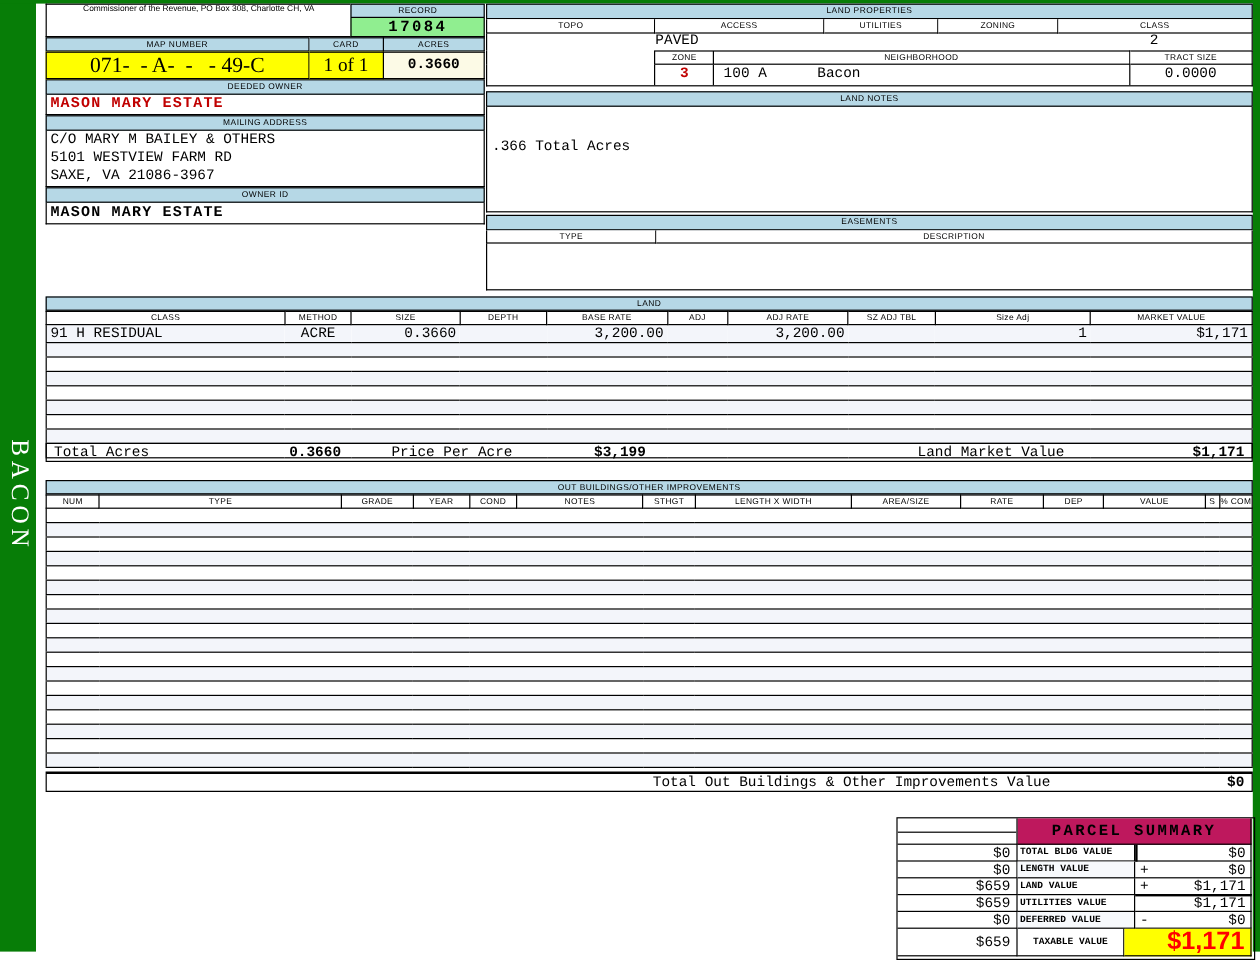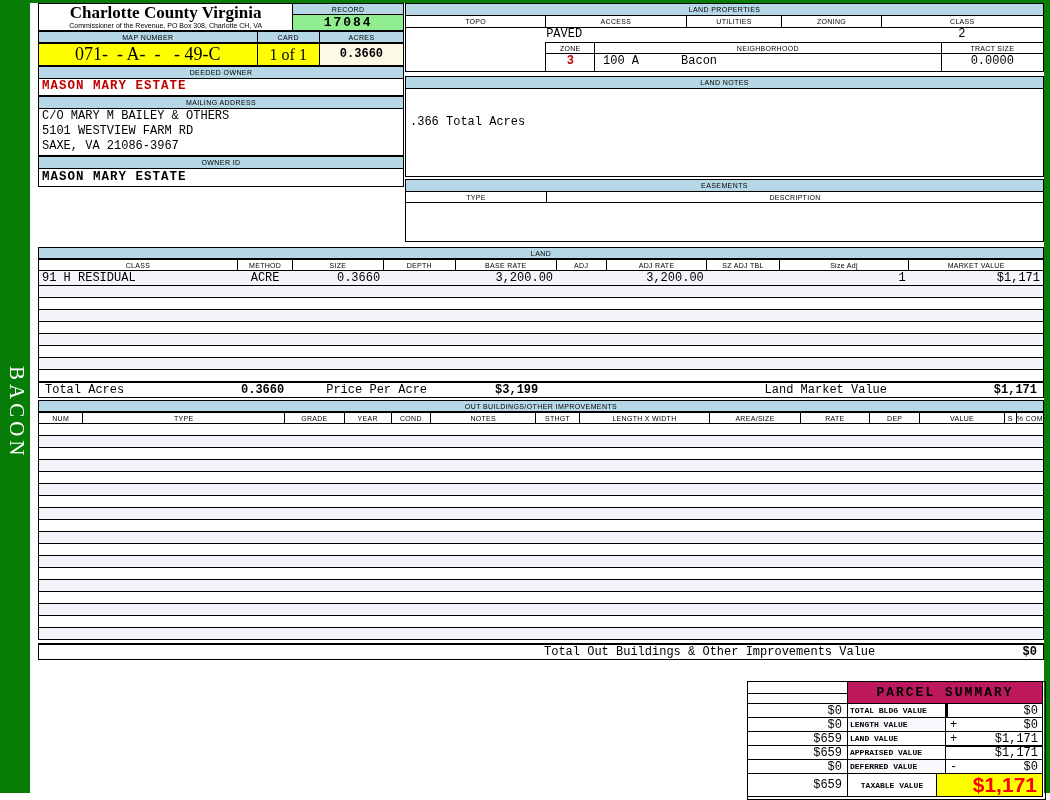--- a/index.html
+++ b/index.html
@@ -44,7 +44,6 @@
 <div class="abs" style="left:38px;top:3px;width:366px;">
   <div class="row" style="height:28px;">
     <div style="width:254px;border:1px solid #000;border-right:none;text-align:center;overflow:hidden;">
-      <div class="serif b" style="font-size:17px;line-height:18px;">Charlotte County Virginia</div>
       <div style="font-size:7px;line-height:8px;white-space:nowrap;">Commissioner of the Revenue, PO  Box 308, Charlotte CH, VA</div>
     </div>
     <div style="width:112px;display:flex;flex-direction:column;">

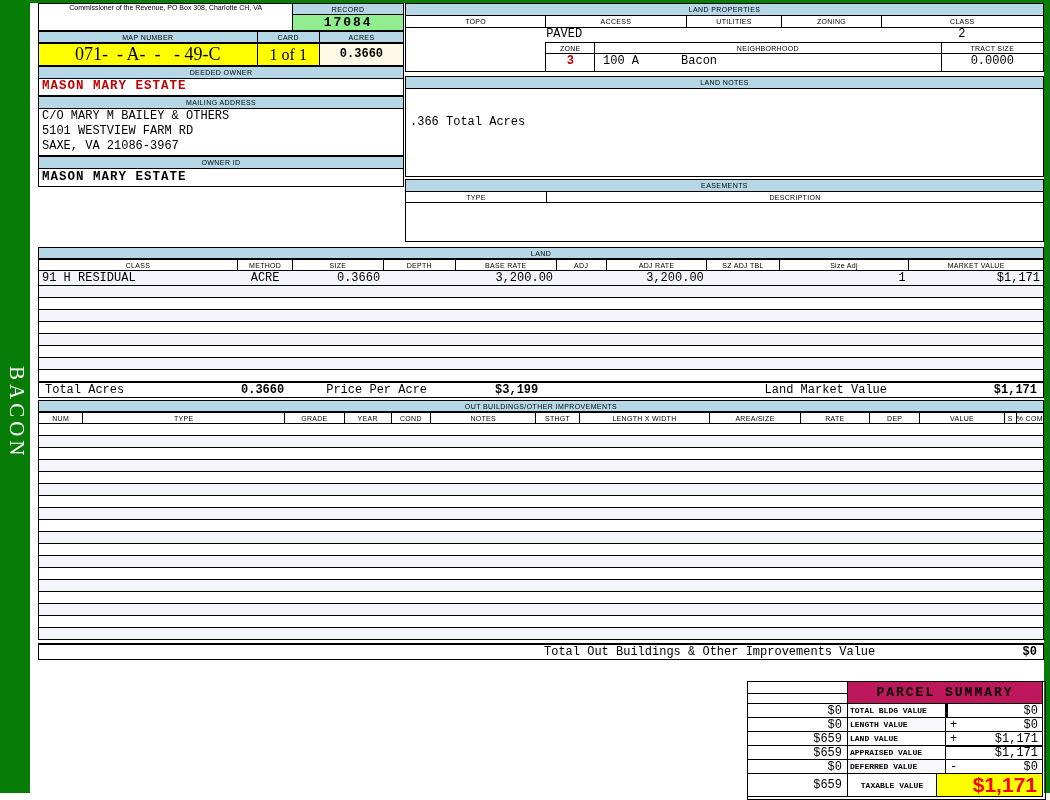--- a/index.html
+++ b/index.html
@@ -186,7 +186,7 @@
   </table>
 </div>
 
-<div class="abs mono row" style="left:38px;top:382px;width:1006px;height:16px;border:1px solid #000;font-size:12px;align-items:center;box-sizing:border-box;">
+<div class="abs mono row" style="left:38px;top:369px;width:1006px;height:16px;border:1px solid #000;font-size:12px;align-items:center;box-sizing:border-box;">
   <span style="padding-left:6px;">Total Acres</span>
   <span class="b r" style="width:160px;">0.3660</span>
   <span style="padding-left:42px;">Price Per Acre</span>

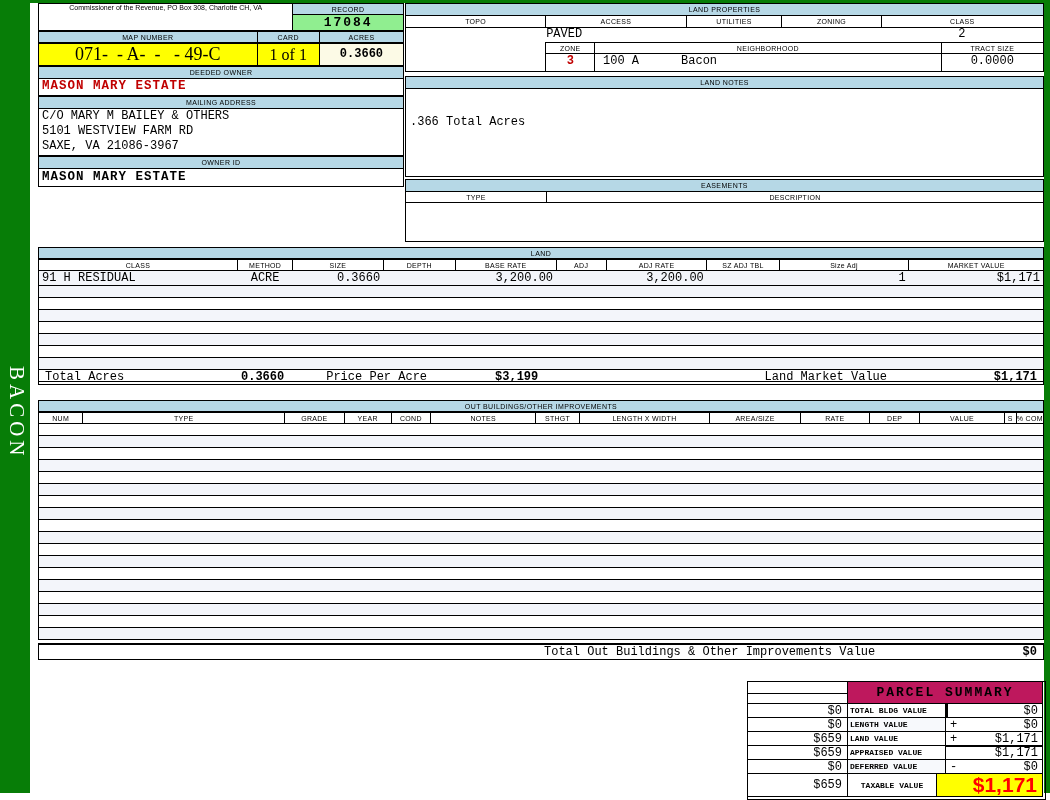--- a/index.html
+++ b/index.html
@@ -324,7 +324,7 @@
   </div>
 
   <div class="sum-cell mono sum-prev">$659</div>
-  <div class="sum-cell mono sum-label">APPRAISED VALUE</div>
+  <div class="sum-cell mono sum-label">UTILITIES VALUE</div>
   <div class="sum-cell mono sum-val" style="border-top:2px solid #000;margin-top:-1px;justify-content:flex-end;">
     <span>$1,171</span>
   </div>

